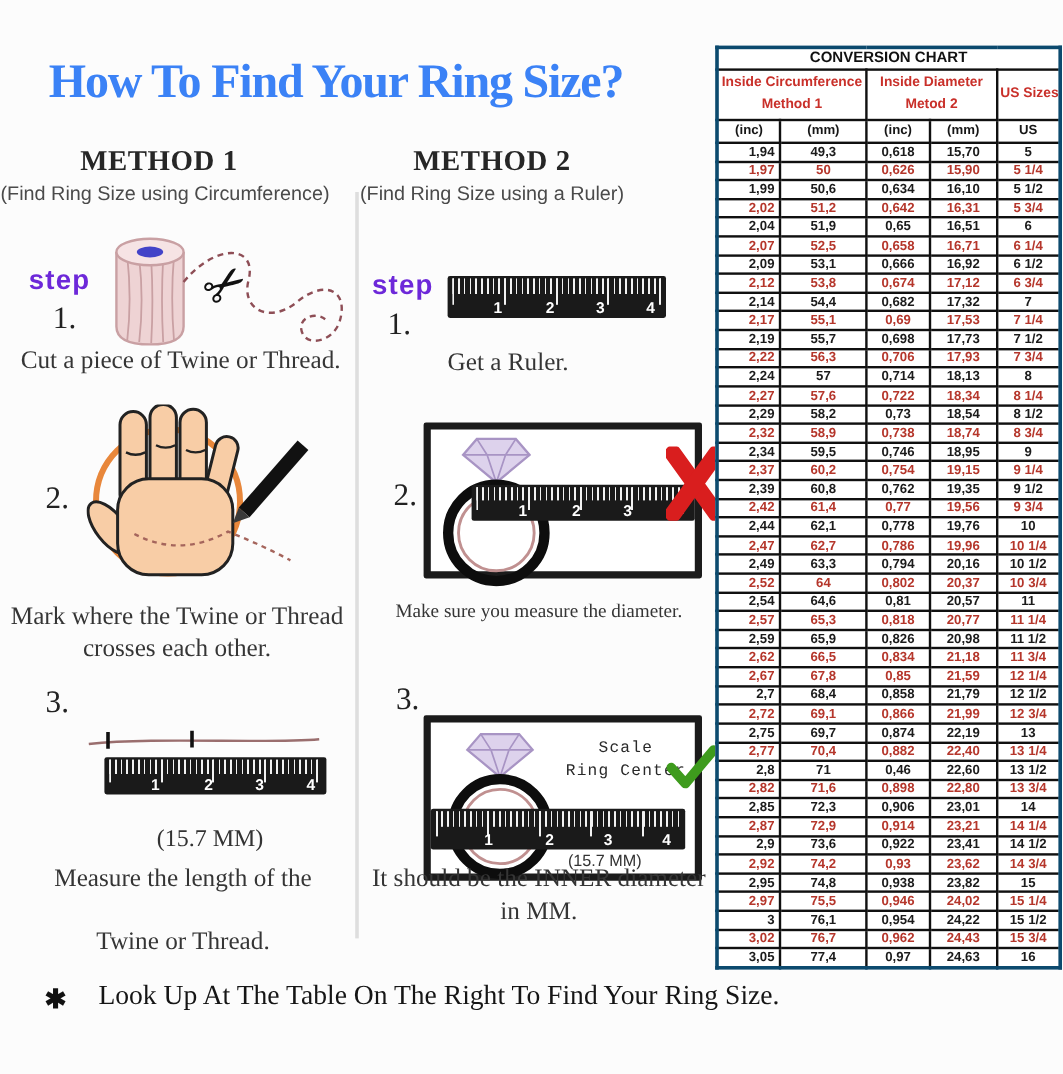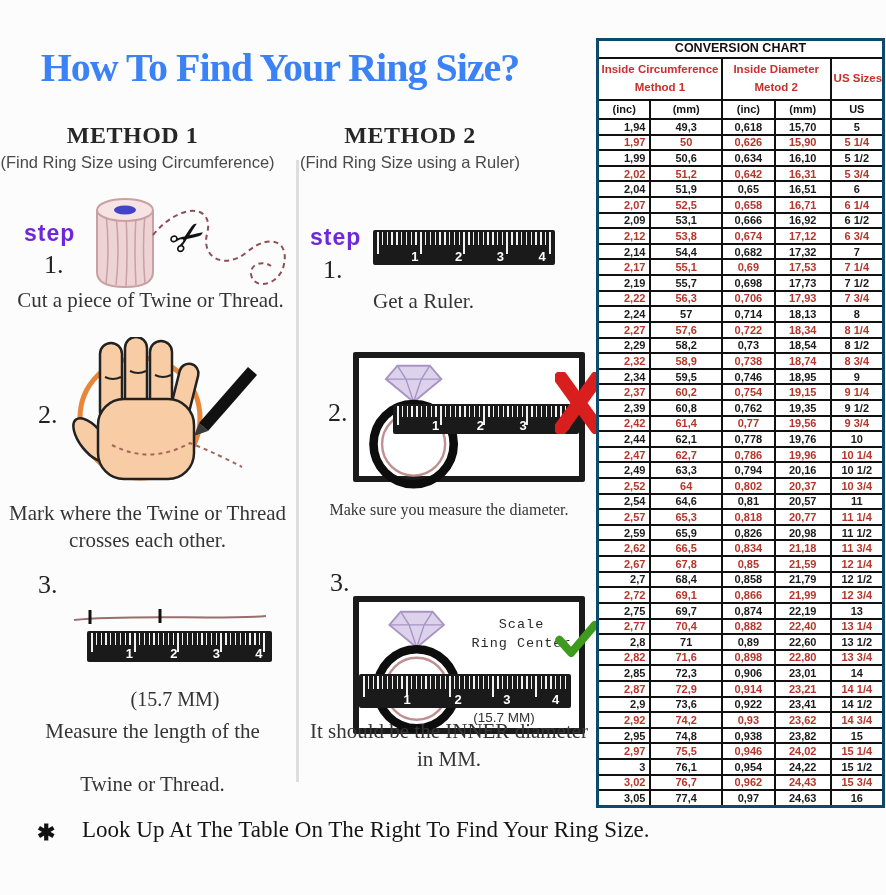--- a/index.html
+++ b/index.html
@@ -451,7 +451,7 @@
         <tr class="row-black">
           <td class="al-r">2,8</td>
           <td>71</td>
-          <td>0,89</td>
+          <td>0,46</td>
           <td>22,60</td>
           <td>13 1/2</td>
         </tr>

